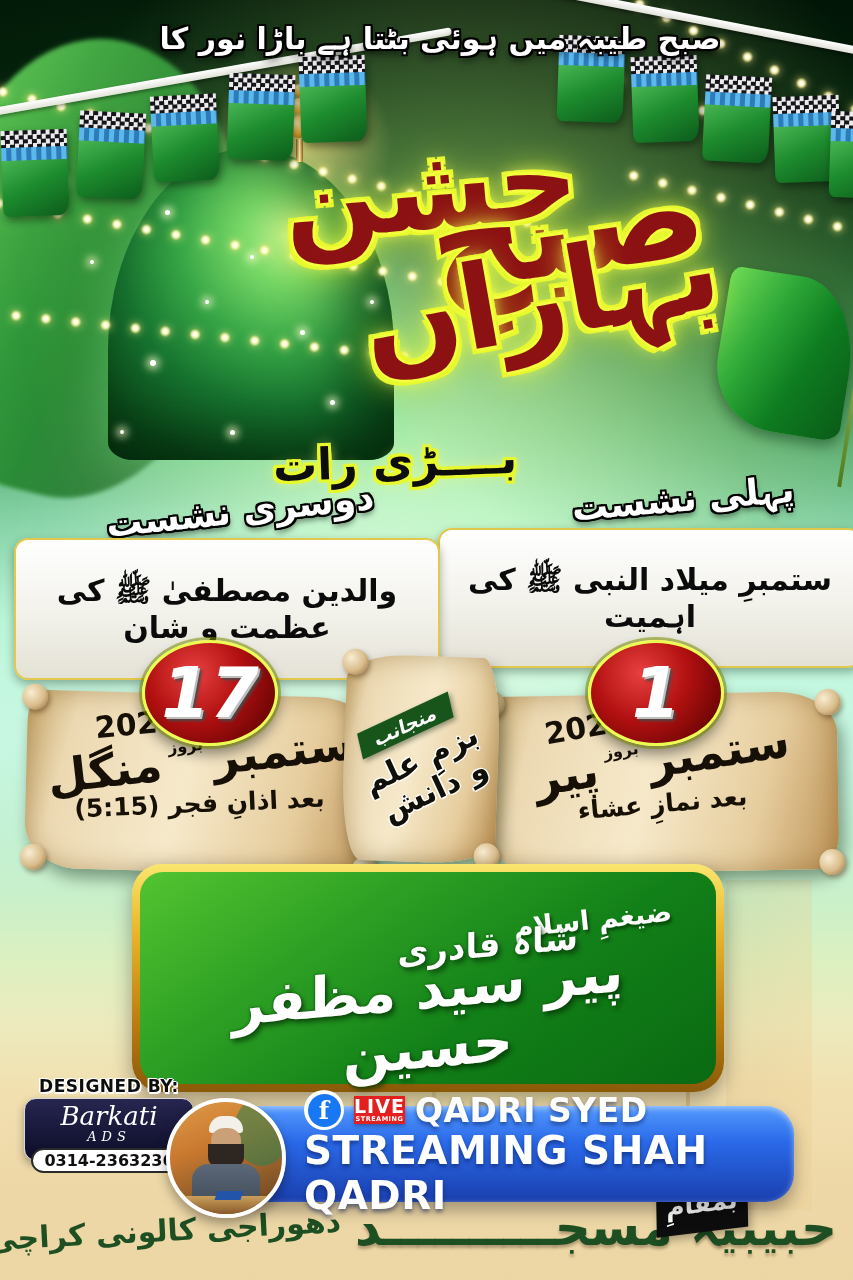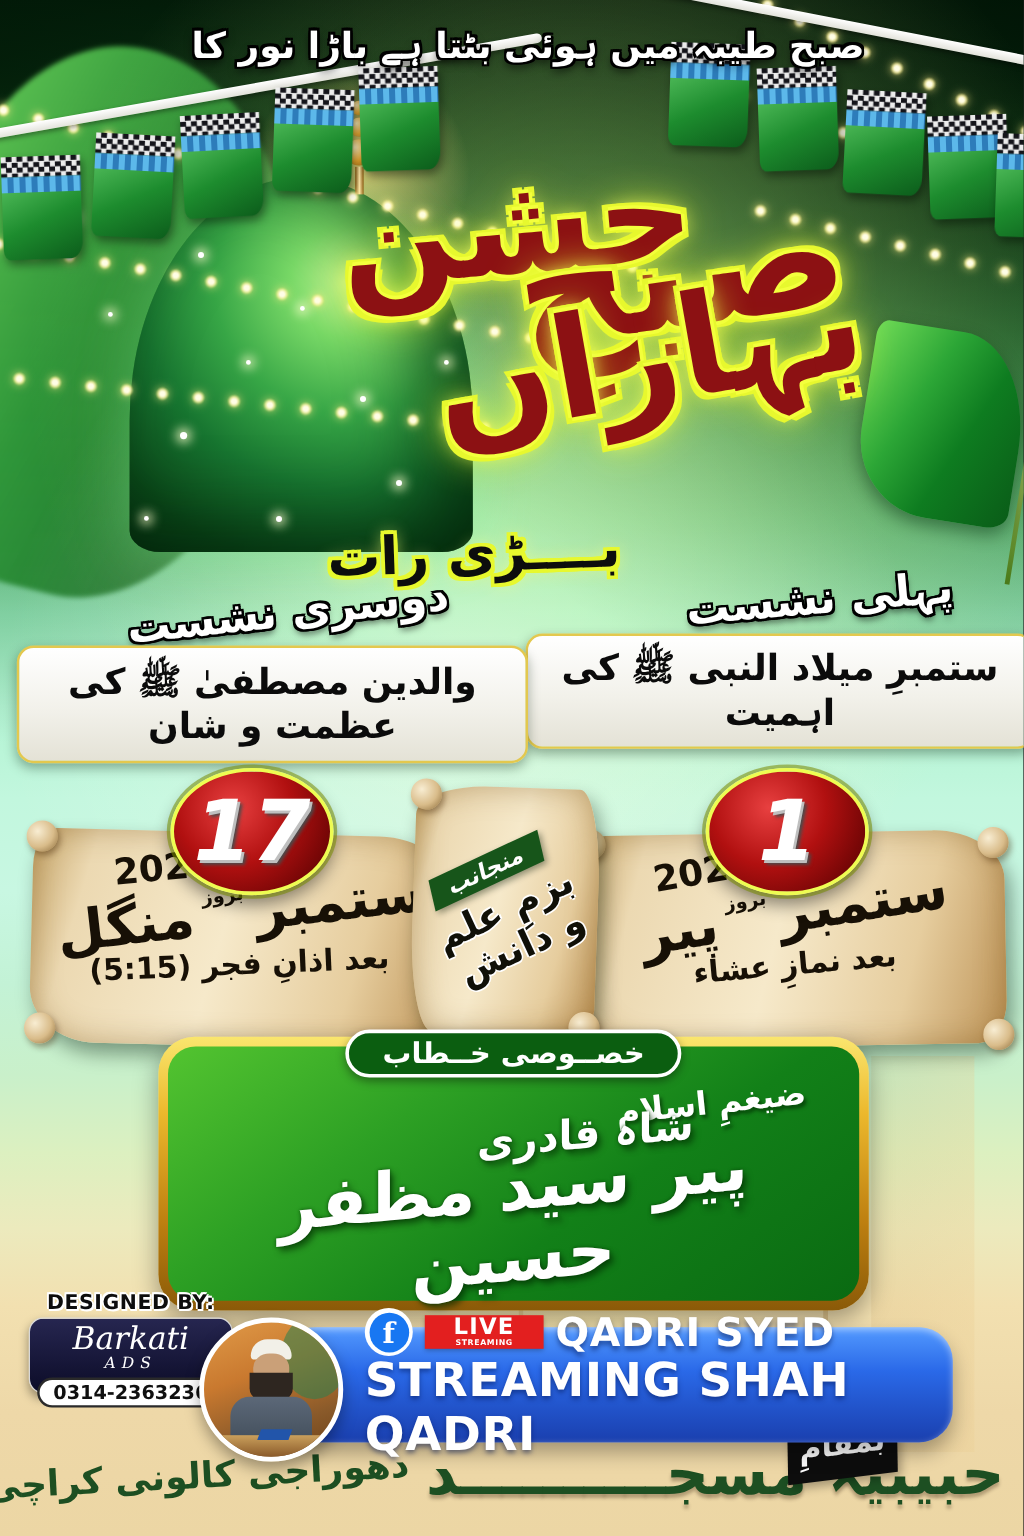--- a/index.html
+++ b/index.html
@@ -82,7 +82,7 @@
   .topic-box{position:absolute;direction:rtl;display:flex;align-items:center;justify-content:flex-start;
     background:linear-gradient(180deg,#ffffff 0%,#f2f1ea 55%,#e4e2d6 100%);
     border:2px solid #e3c84e;border-radius:14px;box-shadow:0 4px 10px rgba(0,30,10,.35);
-    font-size:30px;font-weight:700;color:#0b0b0b;text-align:center;line-height:1.25;padding:0 10px;}
+    font-size:30px;font-weight:700;color:#0b0b0b;text-align:center;line-height:1.25;padding:22px 10px;}
   .box-first{left:438px;top:528px;width:400px;height:92px;}
   .box-second{left:14px;top:538px;width:402px;height:94px;}
   

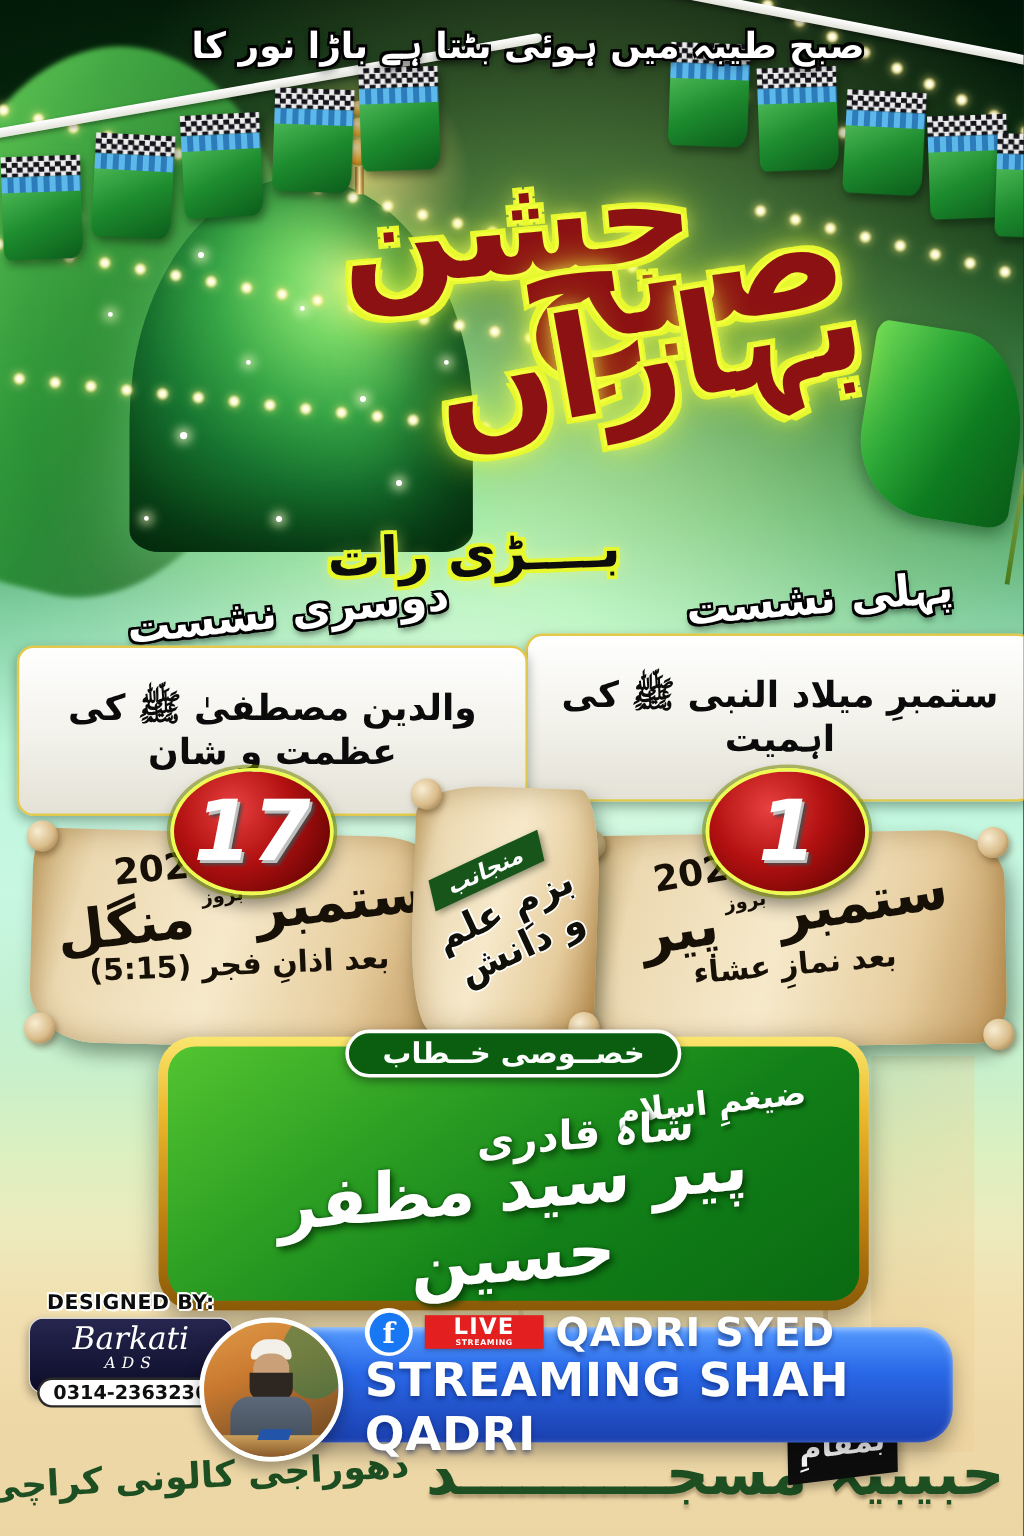--- a/index.html
+++ b/index.html
@@ -339,7 +339,6 @@
   </div>
 
   <div class="banner-gold">
-    <div class="special-pill">خصــوصی خــطاب</div>
     <div class="banner-green">
       <div class="honorific">ضیغمِ اسلام</div>
       <div class="speaker-name">

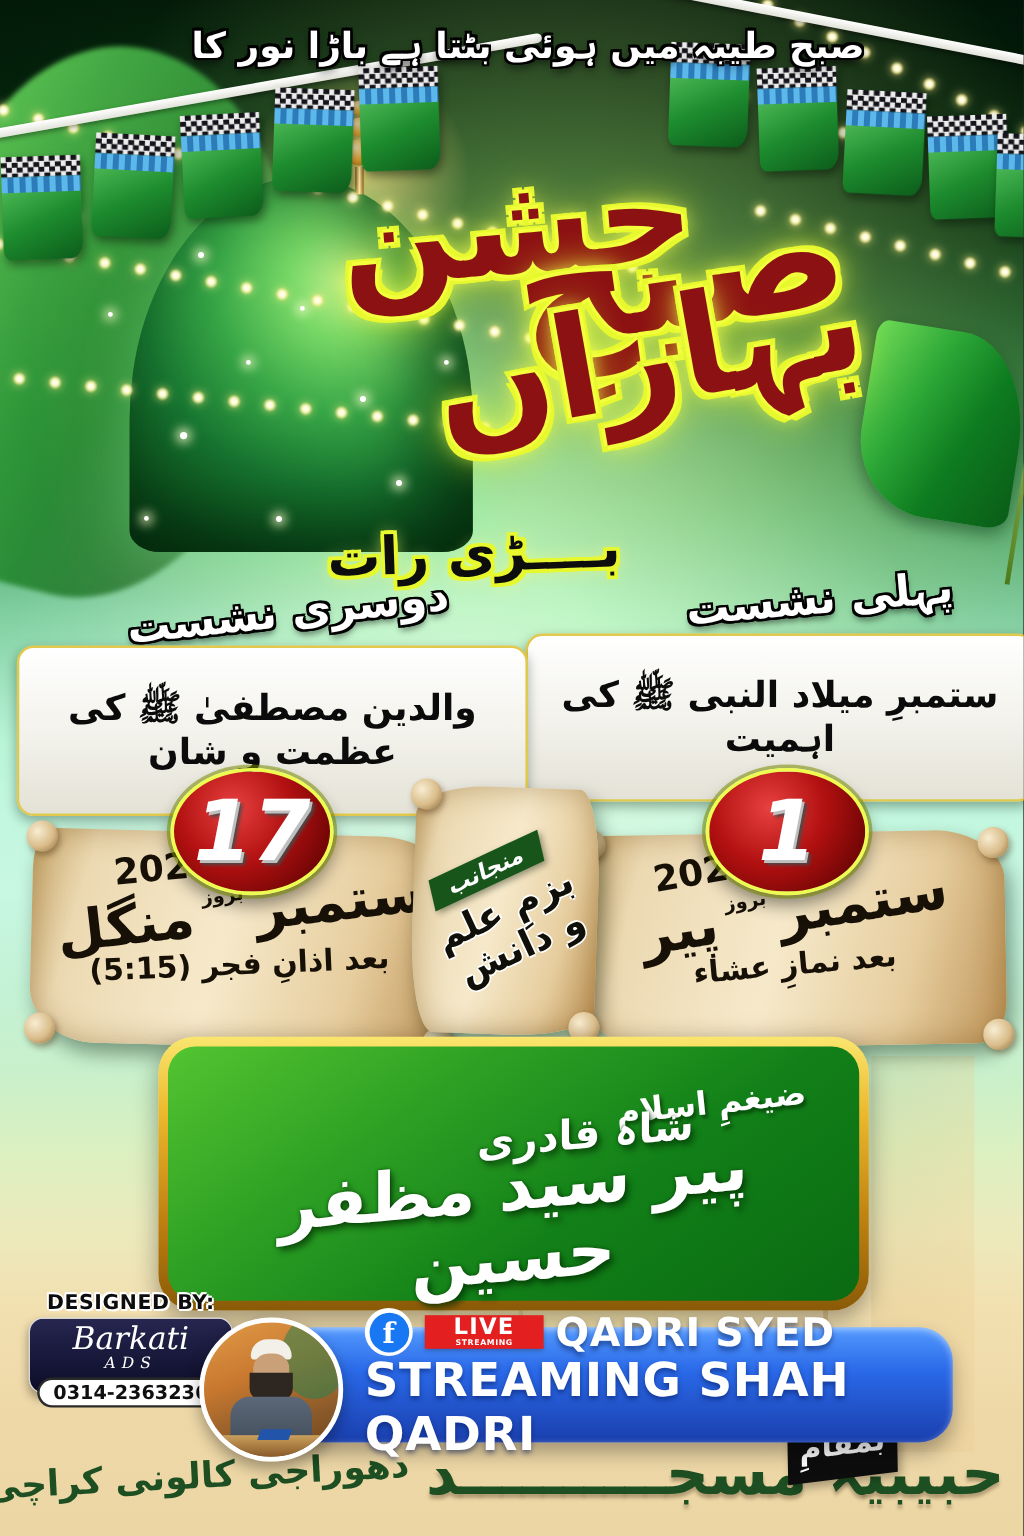--- a/index.html
+++ b/index.html
@@ -149,7 +149,7 @@
   .fb-ring{width:40px;height:40px;border-radius:50%;background:#fff;display:flex;align-items:center;justify-content:center;flex:0 0 auto;}
   .fb-circle{width:33px;height:33px;border-radius:50%;background:#1877f2;color:#fff;font-weight:800;font-size:24px;
     display:flex;align-items:center;justify-content:center;font-family:"DejaVu Serif",serif;}
-  .live-badge{background:#e31f1f;color:#fff;text-align:center;padding:1px 24px;line-height:1;box-shadow:0 2px 4px rgba(0,0,0,.3);}
+  .live-badge{background:#e31f1f;color:#fff;text-align:center;padding:1px 0;line-height:1;box-shadow:0 2px 4px rgba(0,0,0,.3);}
   .live-badge .lv{display:block;font-size:19px;font-weight:900;letter-spacing:1px;}
   .live-badge .st{display:block;font-size:6.5px;font-weight:700;letter-spacing:.5px;}
   .live-name1{font-size:33px;font-weight:900;letter-spacing:.5px;text-shadow:0 3px 4px rgba(0,20,80,.5);}

